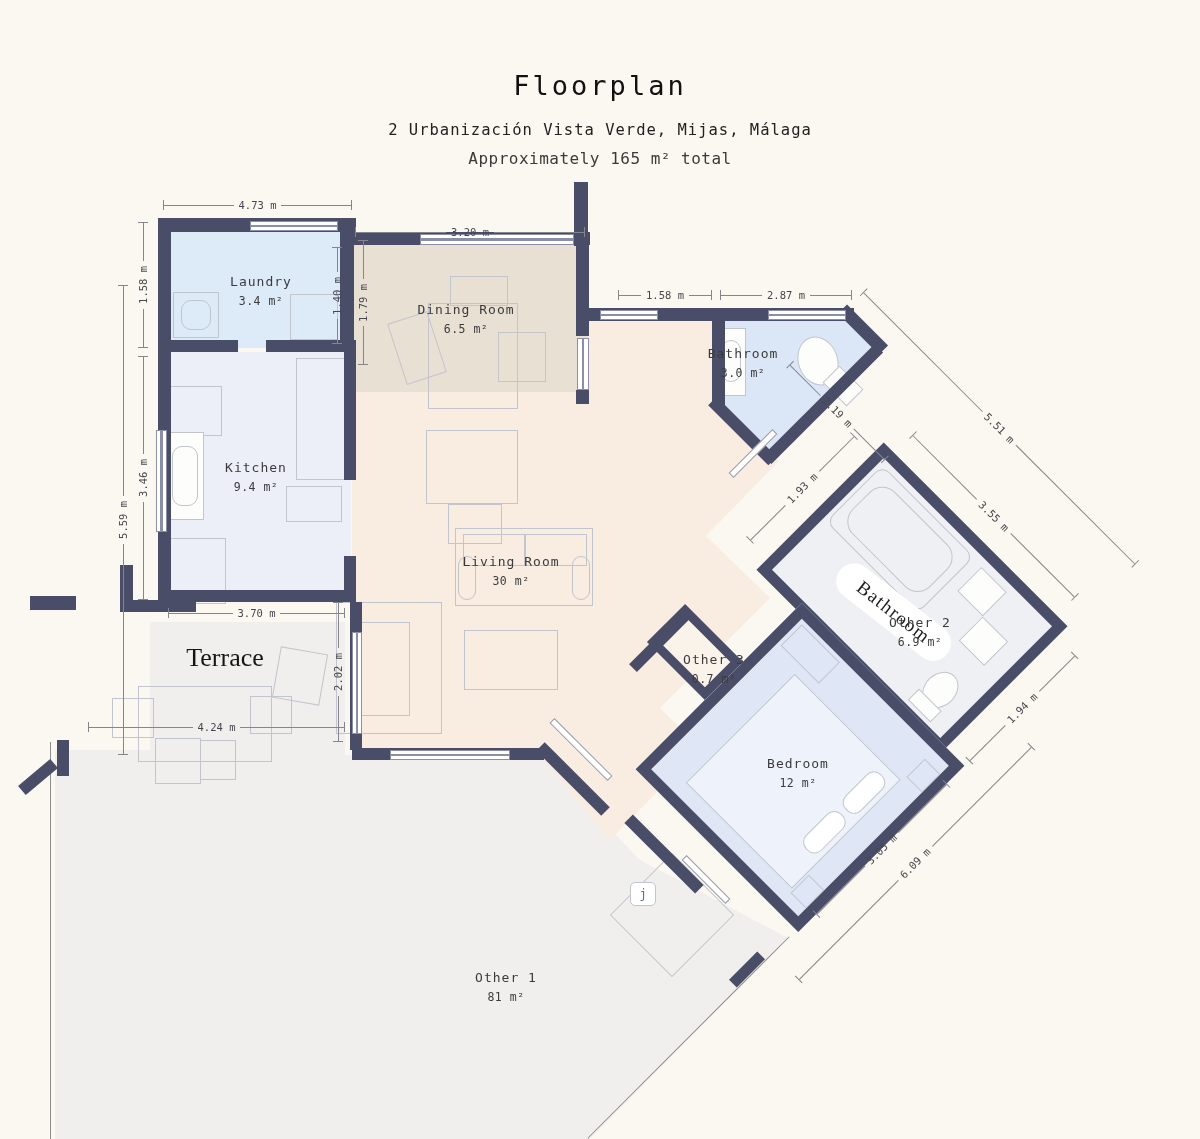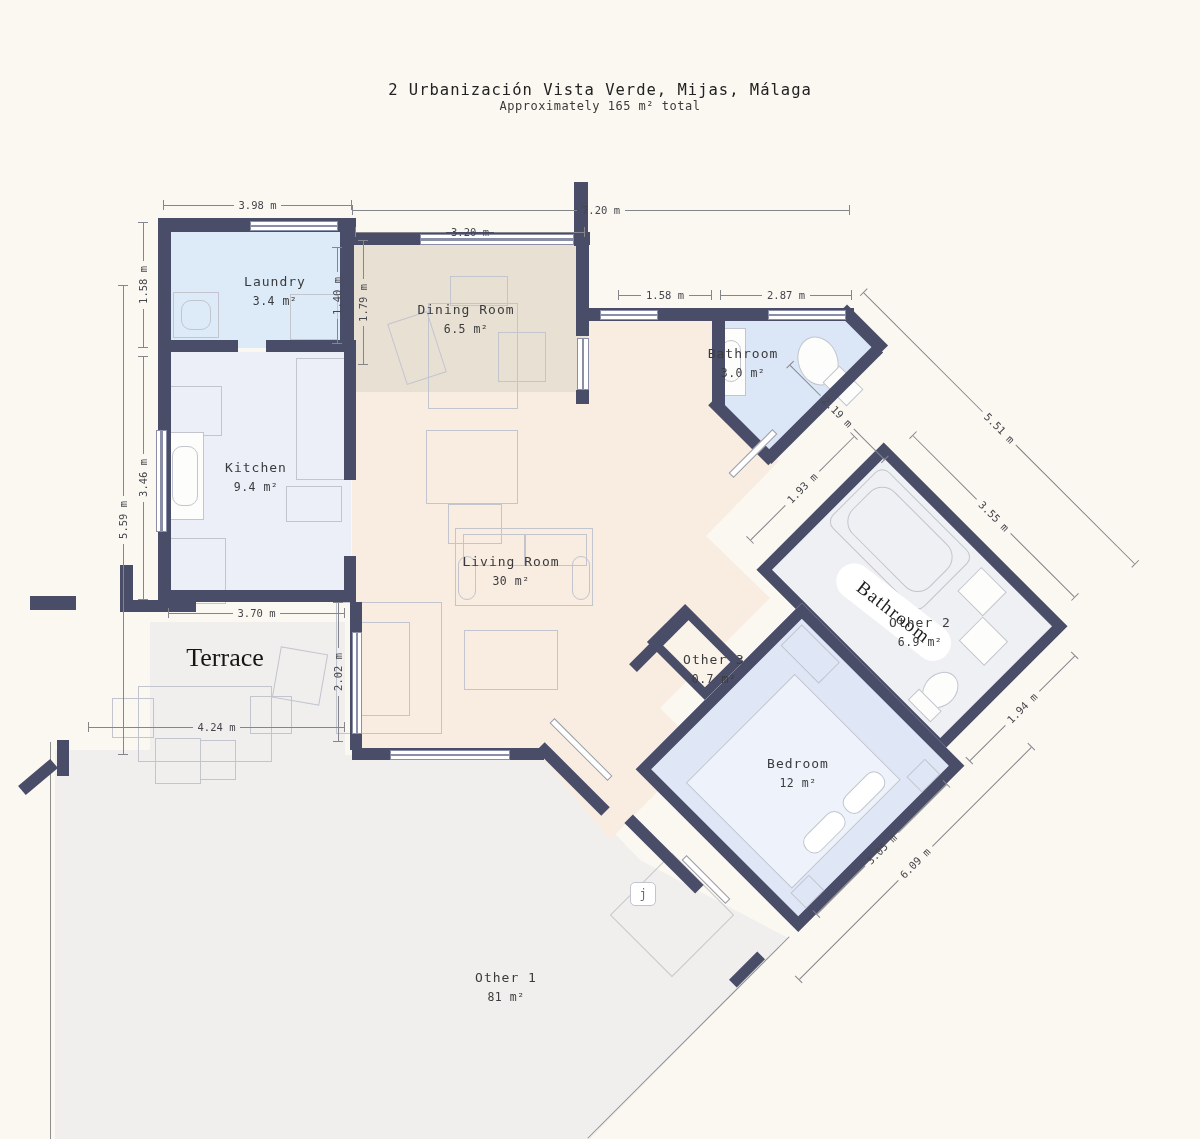--- a/index.html
+++ b/index.html
@@ -56,6 +56,7 @@
 <div id="stage">
 
   <div id="hdr">
+    <div class="t1">Floorplan</div>
     <div class="t2">2 Urbanización Vista Verde, Mijas, Málaga</div>
     <div class="t3">Approximately 165 m² total</div>
   </div>

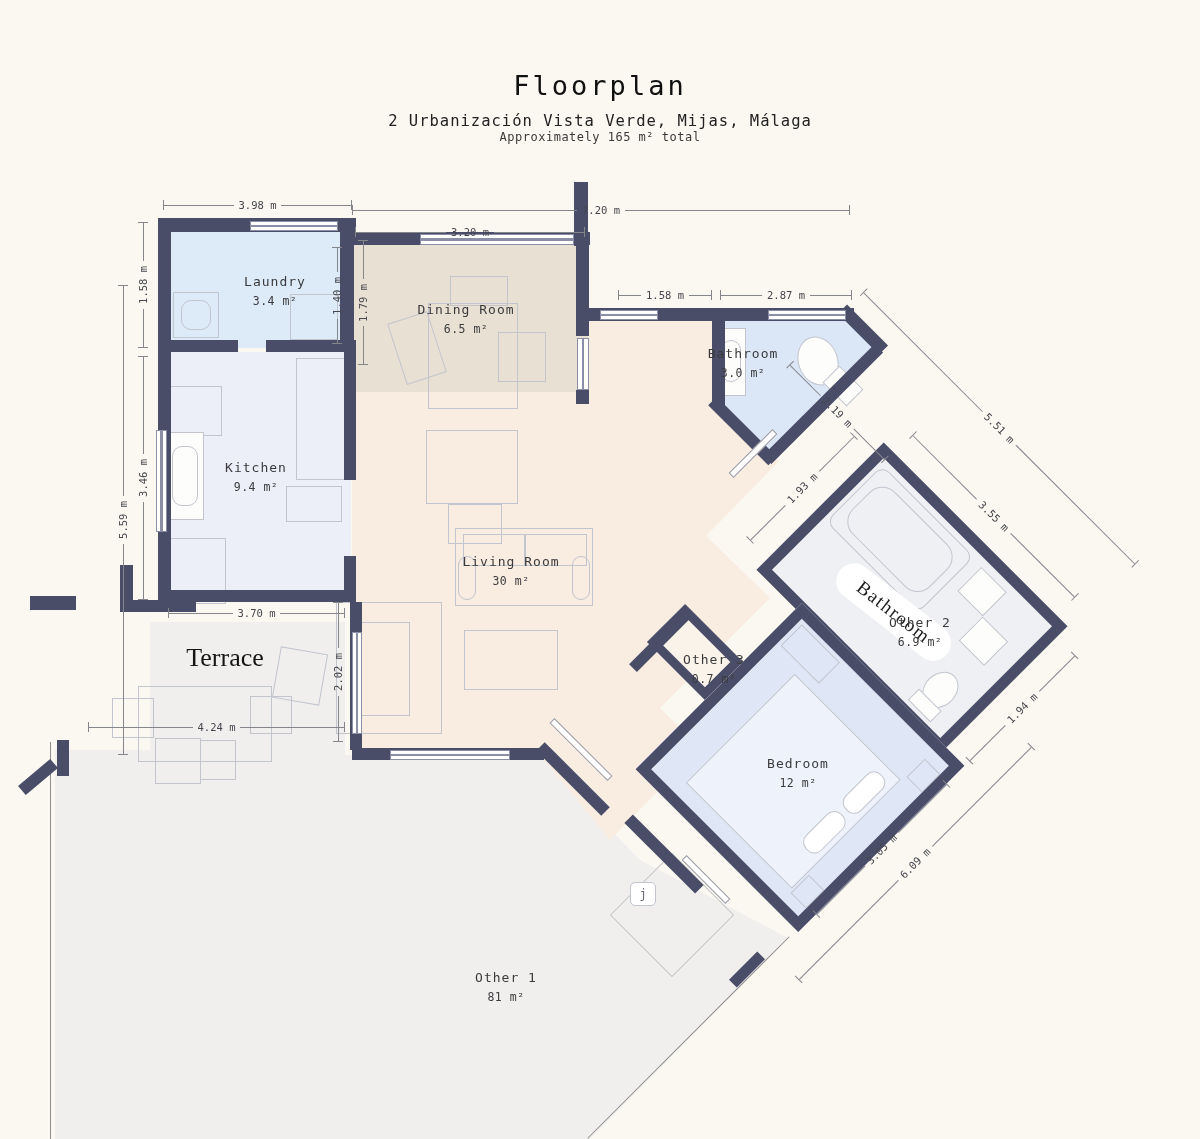--- a/index.html
+++ b/index.html
@@ -8,7 +8,7 @@
   
   #hdr{position:absolute;left:0;right:0;top:70px;text-align:center;z-index:10;color:#1c1c1c;}
   #hdr .t1{font-size:27px;letter-spacing:3px;color:#111;}
-  #hdr .t2{font-size:15.5px;letter-spacing:1px;margin-top:11px;color:#222;}
+  #hdr .t2{font-size:15.5px;letter-spacing:1px;margin-top:20px;color:#222;}
   #hdr .t3{font-size:12px;letter-spacing:0.5px;color:#3a3a3a;}
   
   .fill{position:absolute;inset:0;z-index:1;}

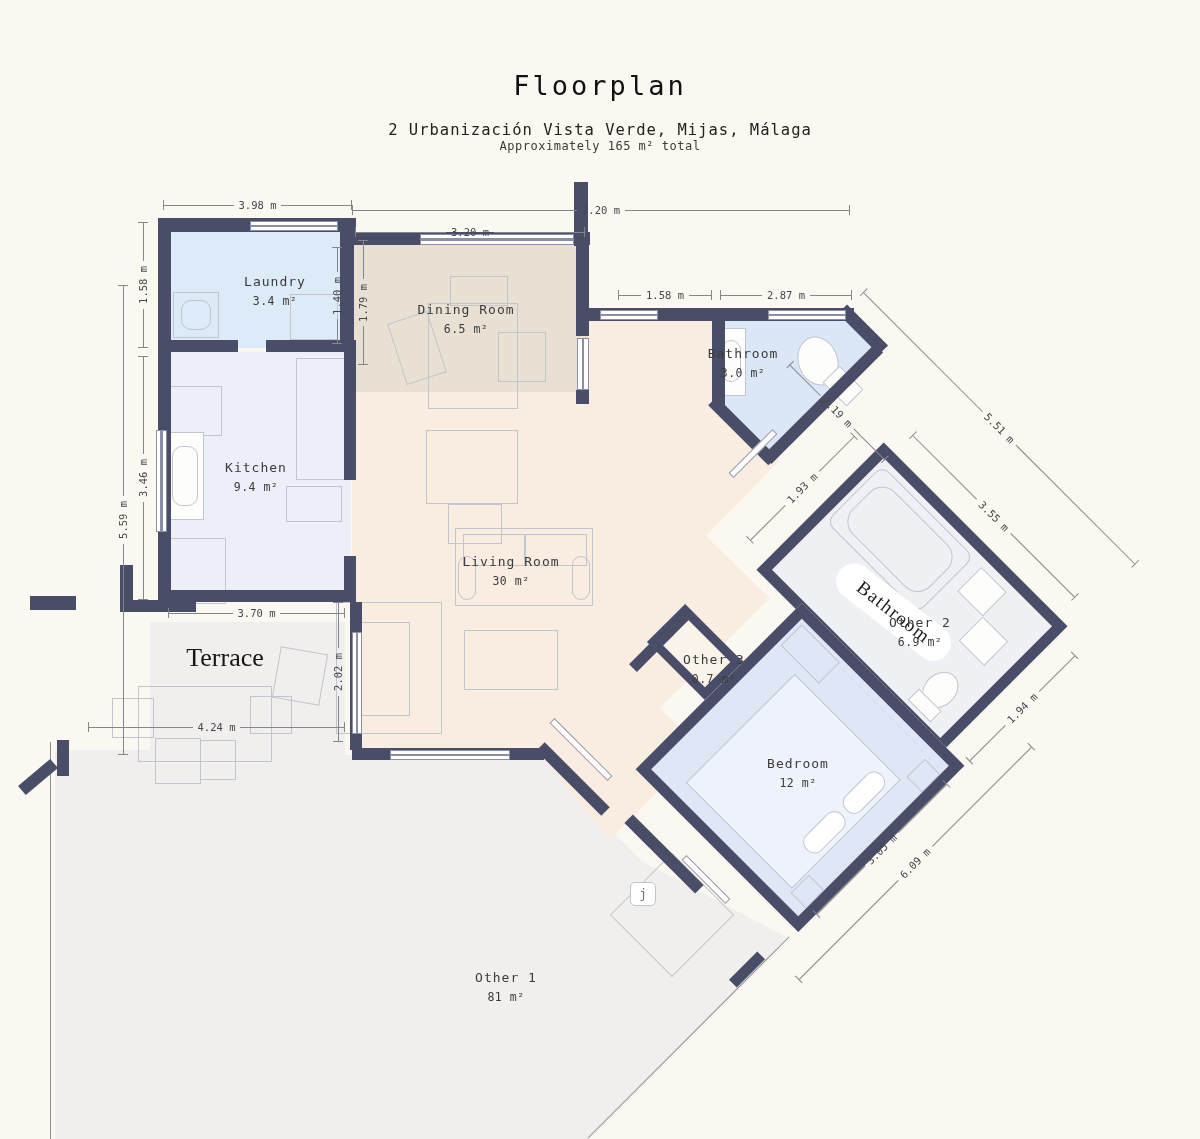--- a/index.html
+++ b/index.html
@@ -9,7 +9,7 @@
   #hdr{position:absolute;left:0;right:0;top:70px;text-align:center;z-index:10;color:#1c1c1c;}
   #hdr .t1{font-size:27px;letter-spacing:3px;color:#111;}
   #hdr .t2{font-size:15.5px;letter-spacing:1px;margin-top:20px;color:#222;}
-  #hdr .t3{font-size:12px;letter-spacing:0.5px;color:#3a3a3a;}
+  #hdr .t3{font-size:16px;letter-spacing:0.5px;margin-top:10px;color:#3a3a3a;}
   
   .fill{position:absolute;inset:0;z-index:1;}
   .rect{position:absolute;z-index:1;}

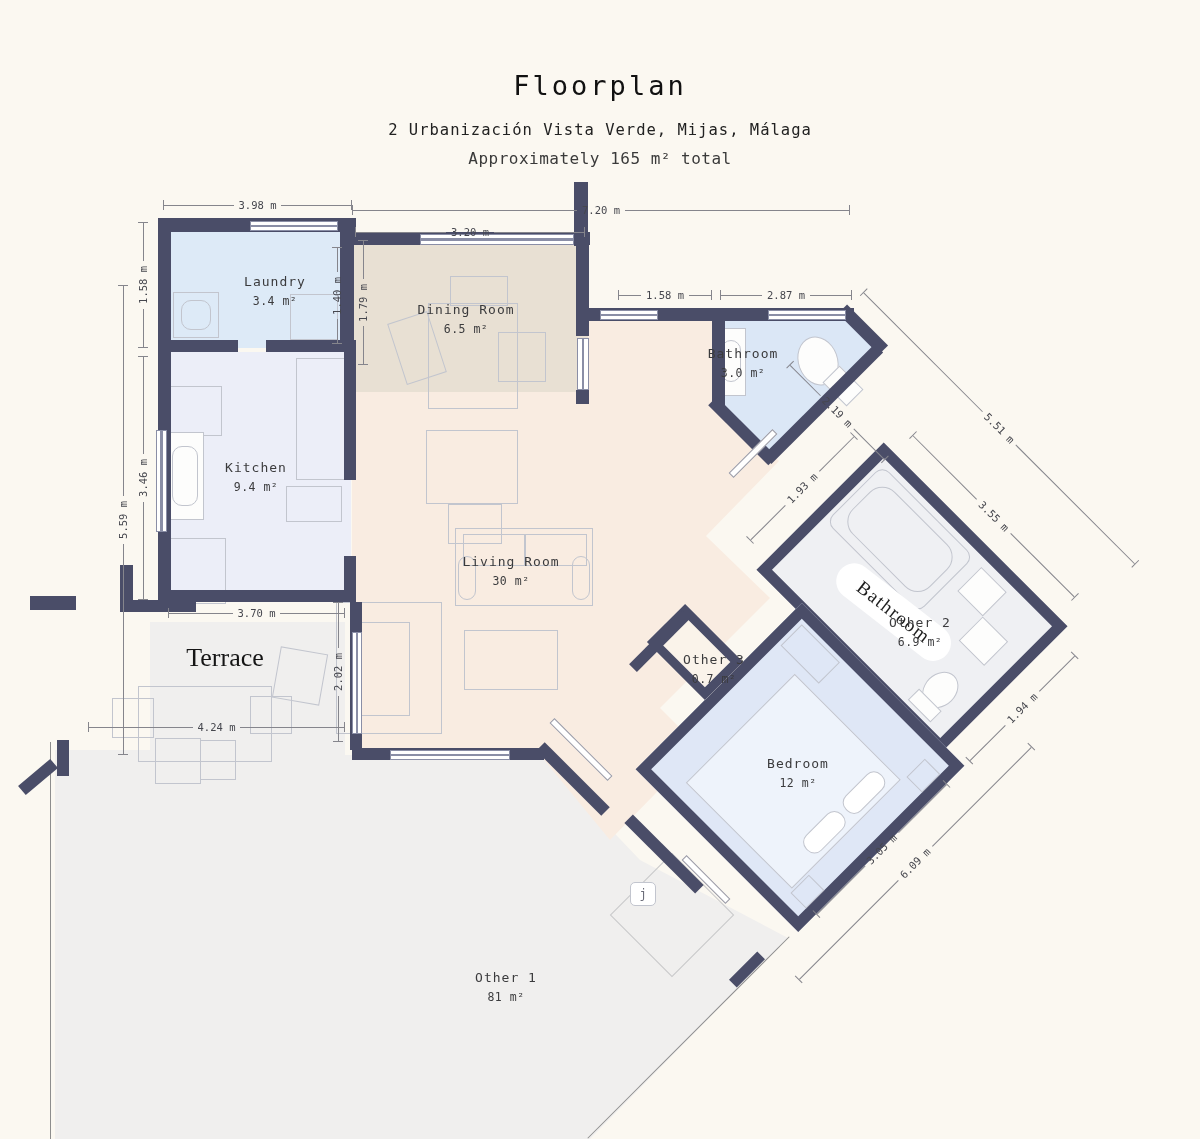--- a/index.html
+++ b/index.html
@@ -185,7 +185,7 @@
   <div class="dim h" style="left:163px;top:198px;width:189px;">
     <span class="tick"></span>
       <span class="seg"></span>
-      <span class="dlabel">3.98 m</span>
+      <span class="dlabel">4.73 m</span>
       <span class="seg"></span>
       <span class="tick"></span>
     </div>

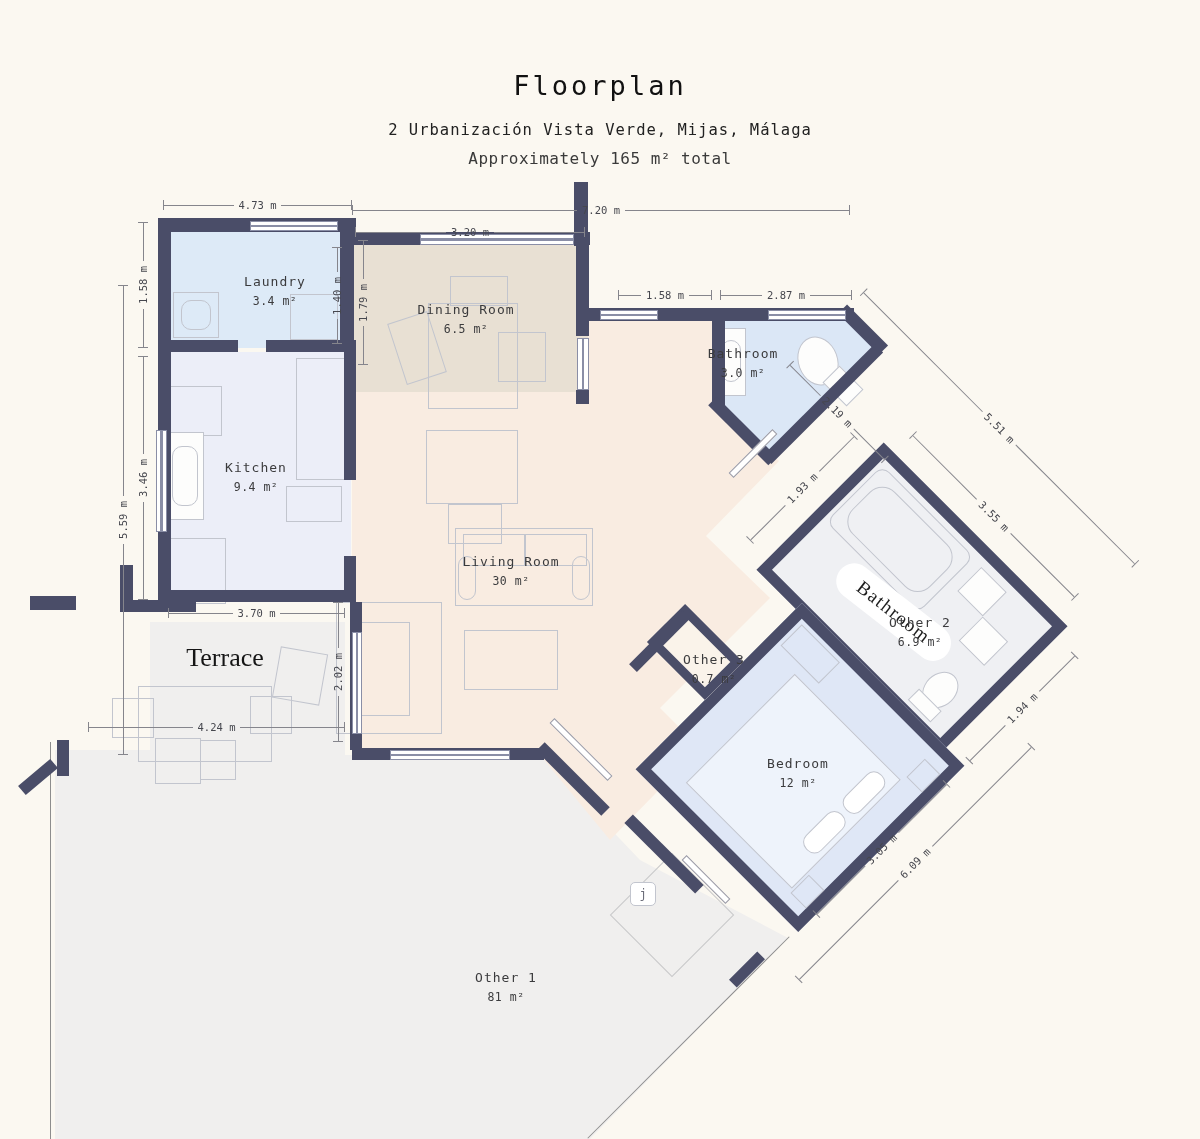--- a/index.html
+++ b/index.html
@@ -189,13 +189,6 @@
       <span class="seg"></span>
       <span class="tick"></span>
     </div>
-  <div class="dim h" style="left:352px;top:203px;width:498px;">
-    <span class="tick"></span>
-      <span class="seg"></span>
-      <span class="dlabel">7.20 m</span>
-      <span class="seg"></span>
-      <span class="tick"></span>
-    </div>
   <div class="dim h" style="left:355px;top:225px;width:230px;">
     <span class="tick"></span>
       <span class="seg"></span>

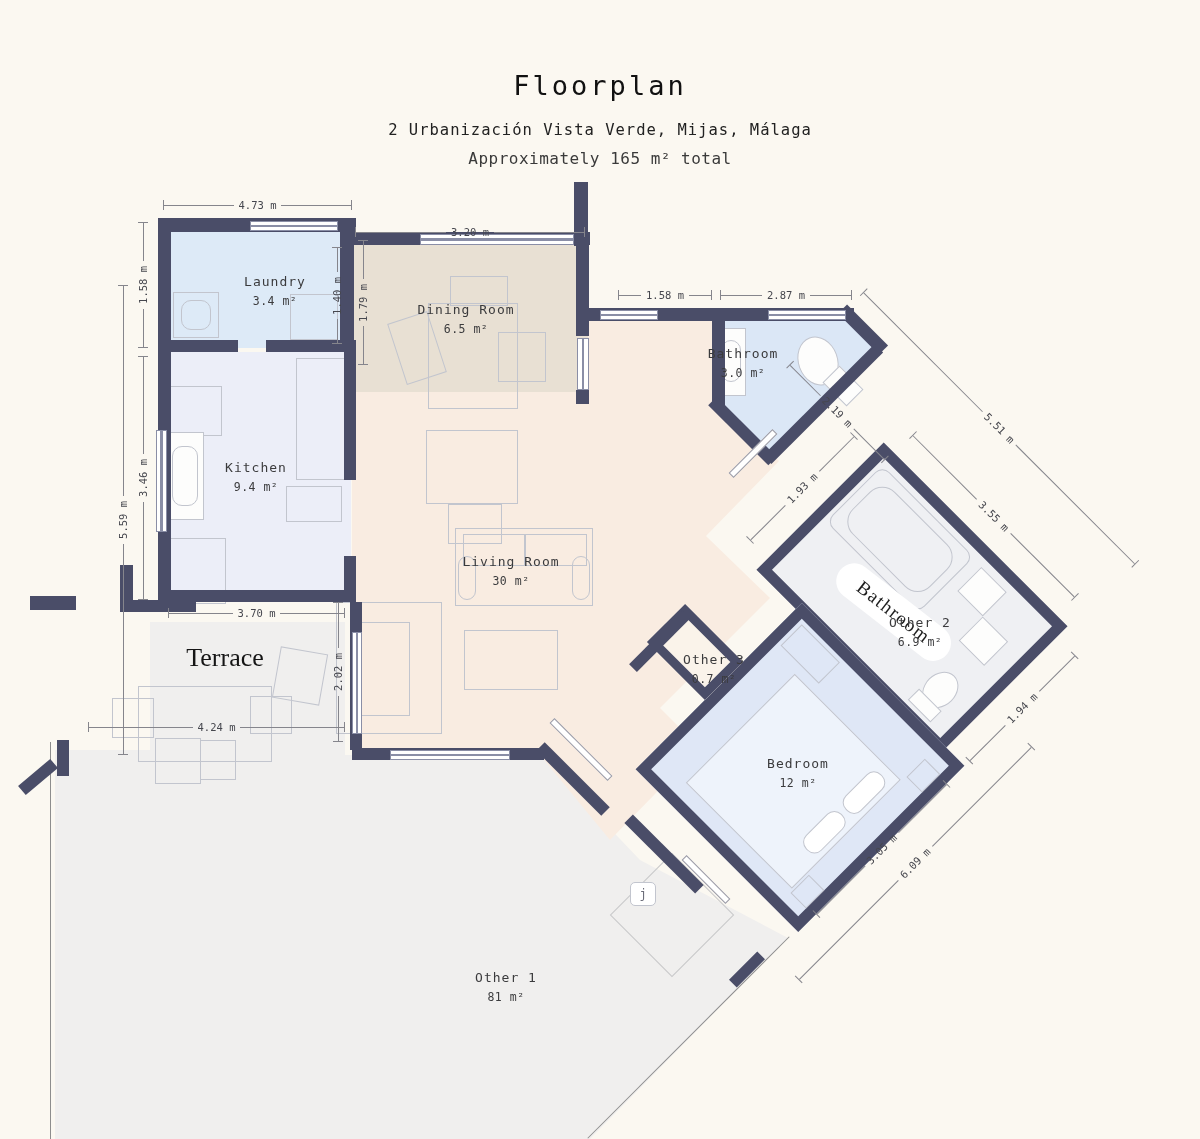--- a/index.html
+++ b/index.html
@@ -318,7 +318,7 @@
       <span class="tick"></span>
     </div>
 
-  <div class="rlabel" style="left:215px;top:274px;width:120px;">
+  <div class="rlabel" style="left:201px;top:274px;width:120px;">
     <div class="rname">Laundry</div>
     <div class="rarea">3.4 m²</div>
     </div>

